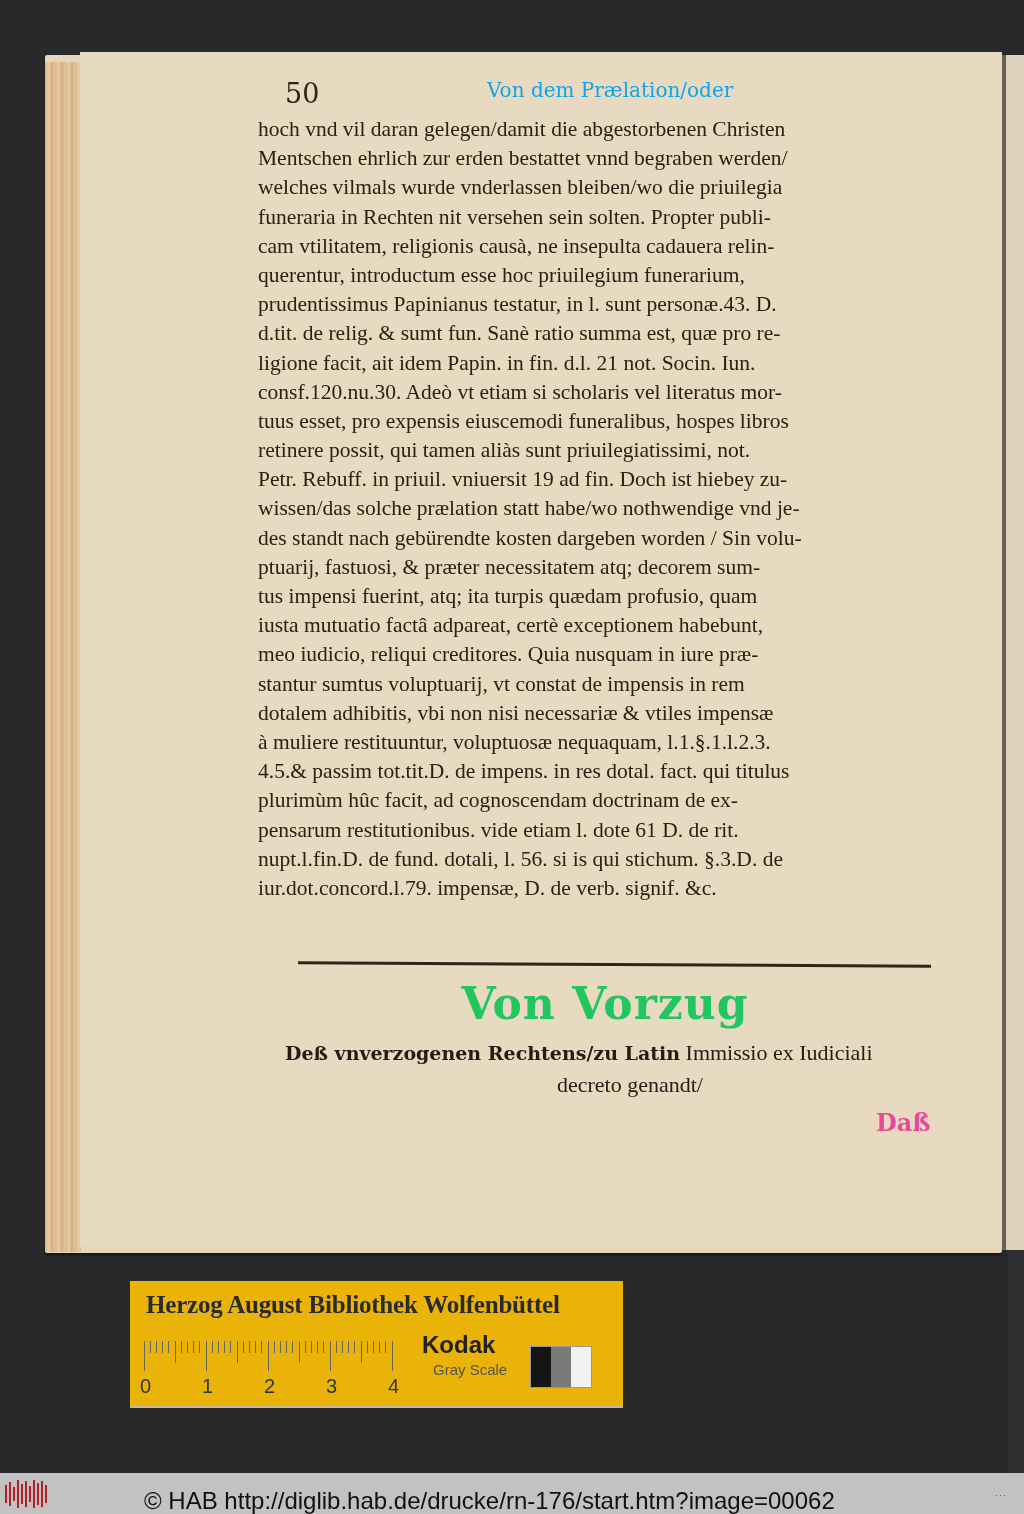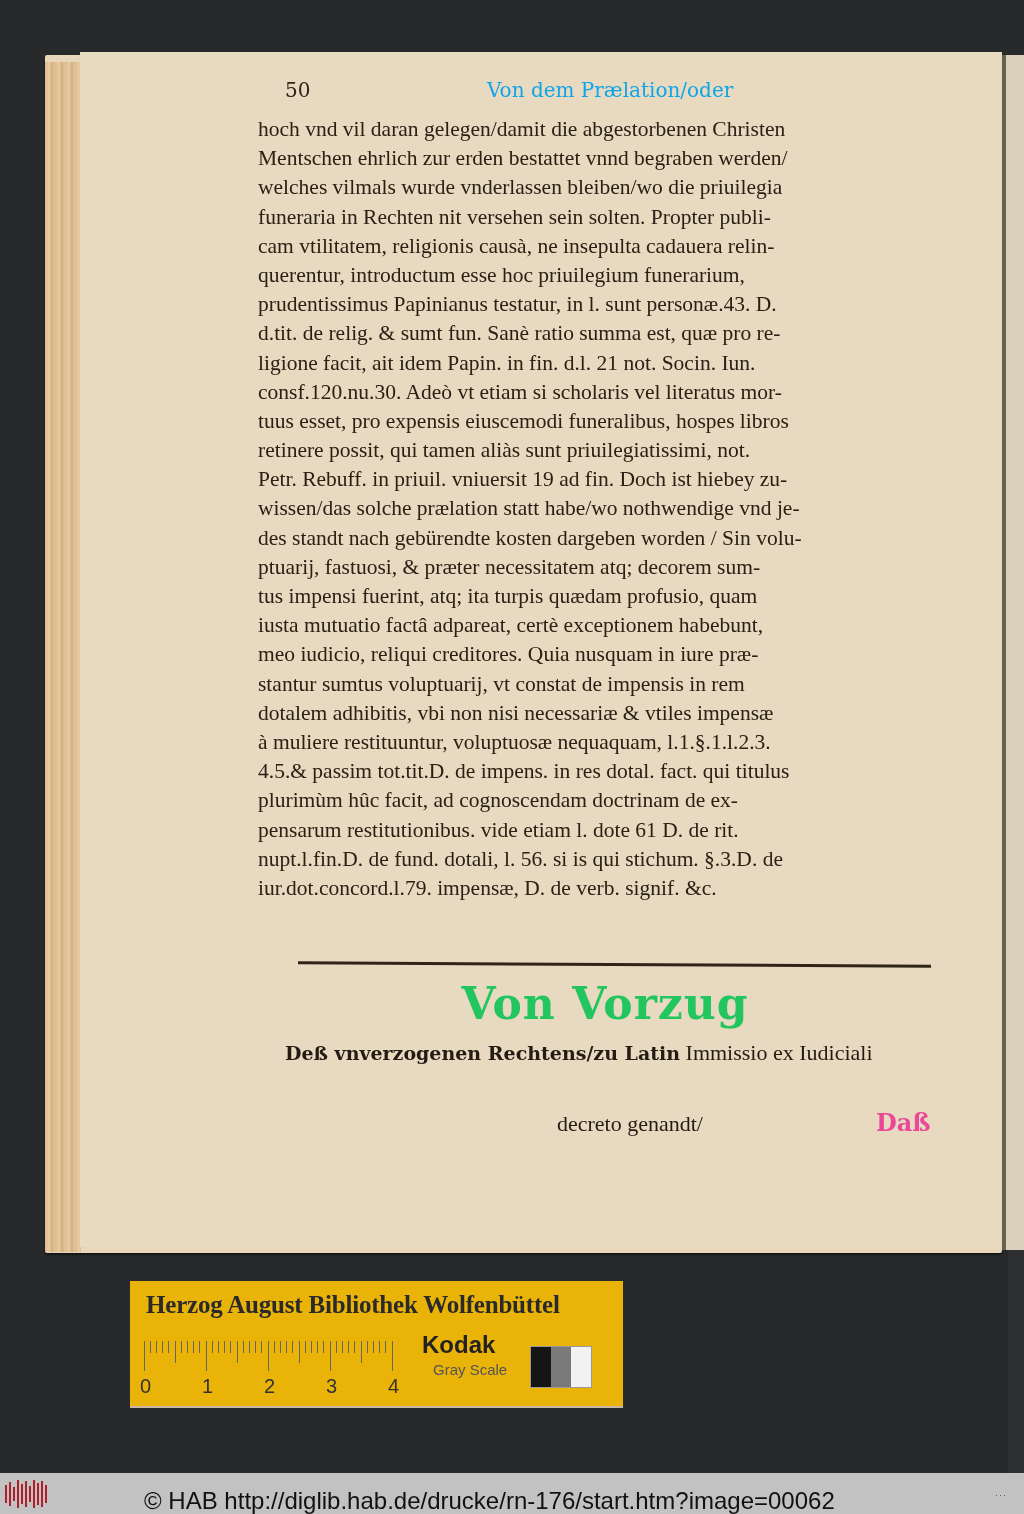--- a/index.html
+++ b/index.html
@@ -34,7 +34,7 @@
   .header-line {
     position:absolute; left:285px; top:78px; width:650px; height:34px;
   }
-  .page-number { position:absolute; left:0; top:0; font-size:20px; color:#2c2418; }
+  .page-number { position:absolute; left:0; top:0; font-size:27px; color:#2c2418; }
   .running-head { position:absolute; left:202px; top:0; font-size:20px; color:#0ea5e9; font-family:"DejaVu Serif", serif; }
   .body-text {
     position:absolute; left:258px; top:115px; width:695px;

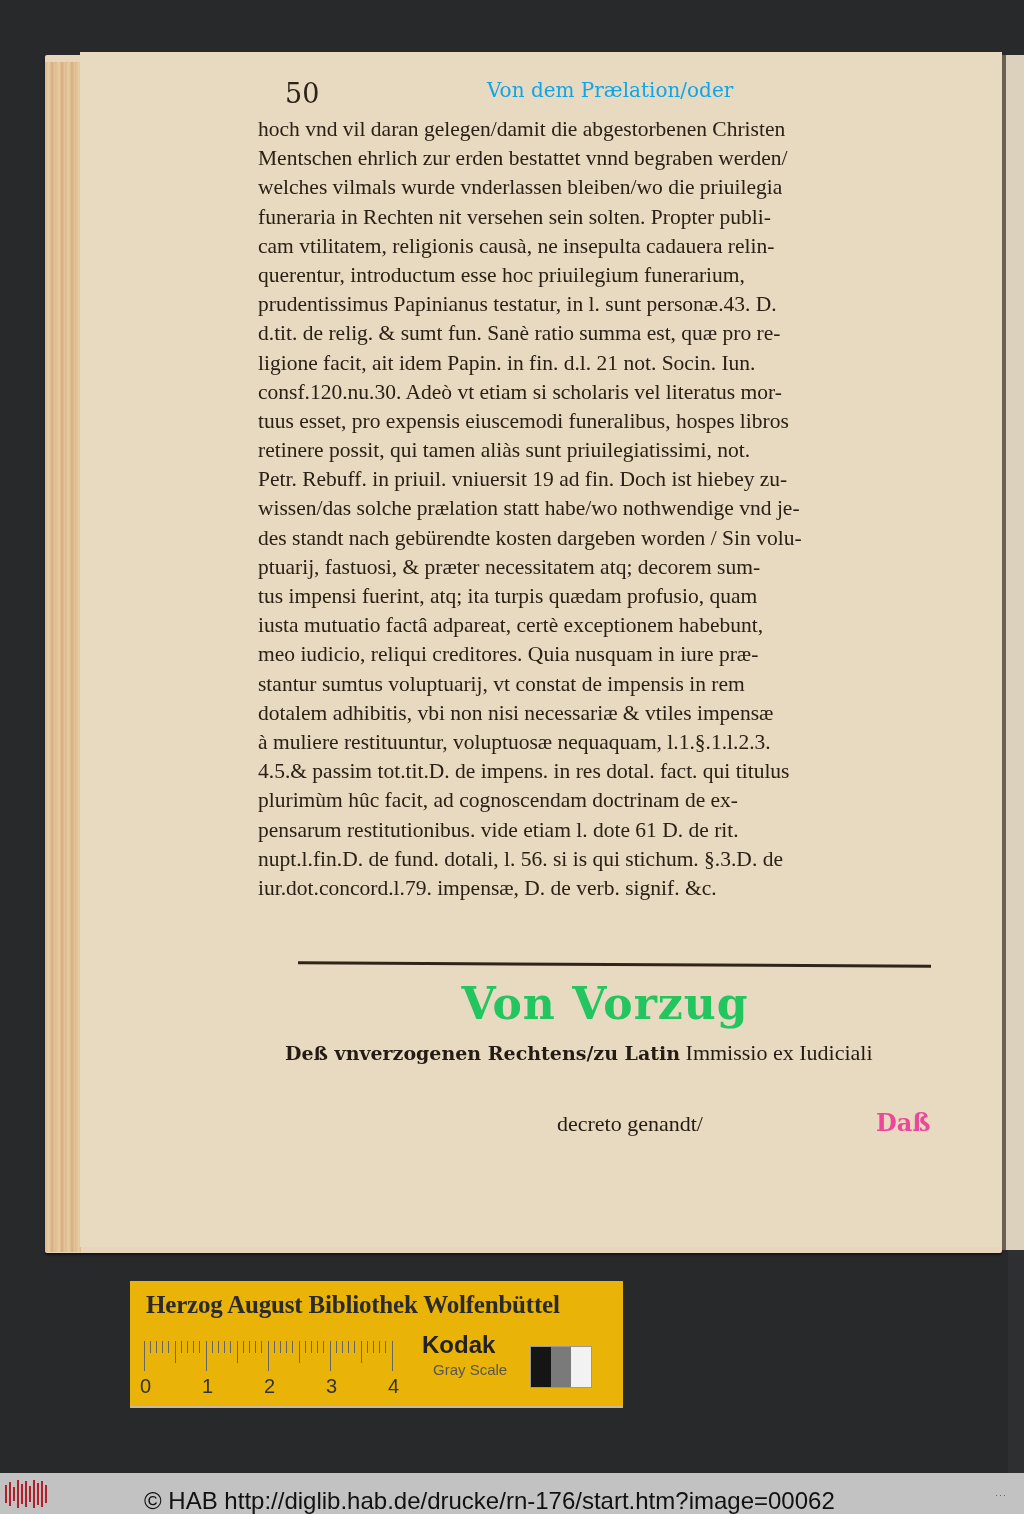--- a/index.html
+++ b/index.html
@@ -58,7 +58,7 @@
   .section-sub1 .bl { font-family:"DejaVu Serif", serif; font-weight:bold; font-size:19px; }
   .section-sub2 {
     position:absolute; left:500px; top:1072px; width:260px; text-align:center;
-    font-size:22px; color:#241c12; font-family:"Liberation Serif", serif;margin-top:39px;
+    font-size:22px; color:#241c12; font-family:"Liberation Serif", serif;
   }
   .catchword {
     position:absolute; left:876px; top:1108px; font-size:24px; font-weight:bold; color:#ec4899; font-family:"DejaVu Serif", serif;

